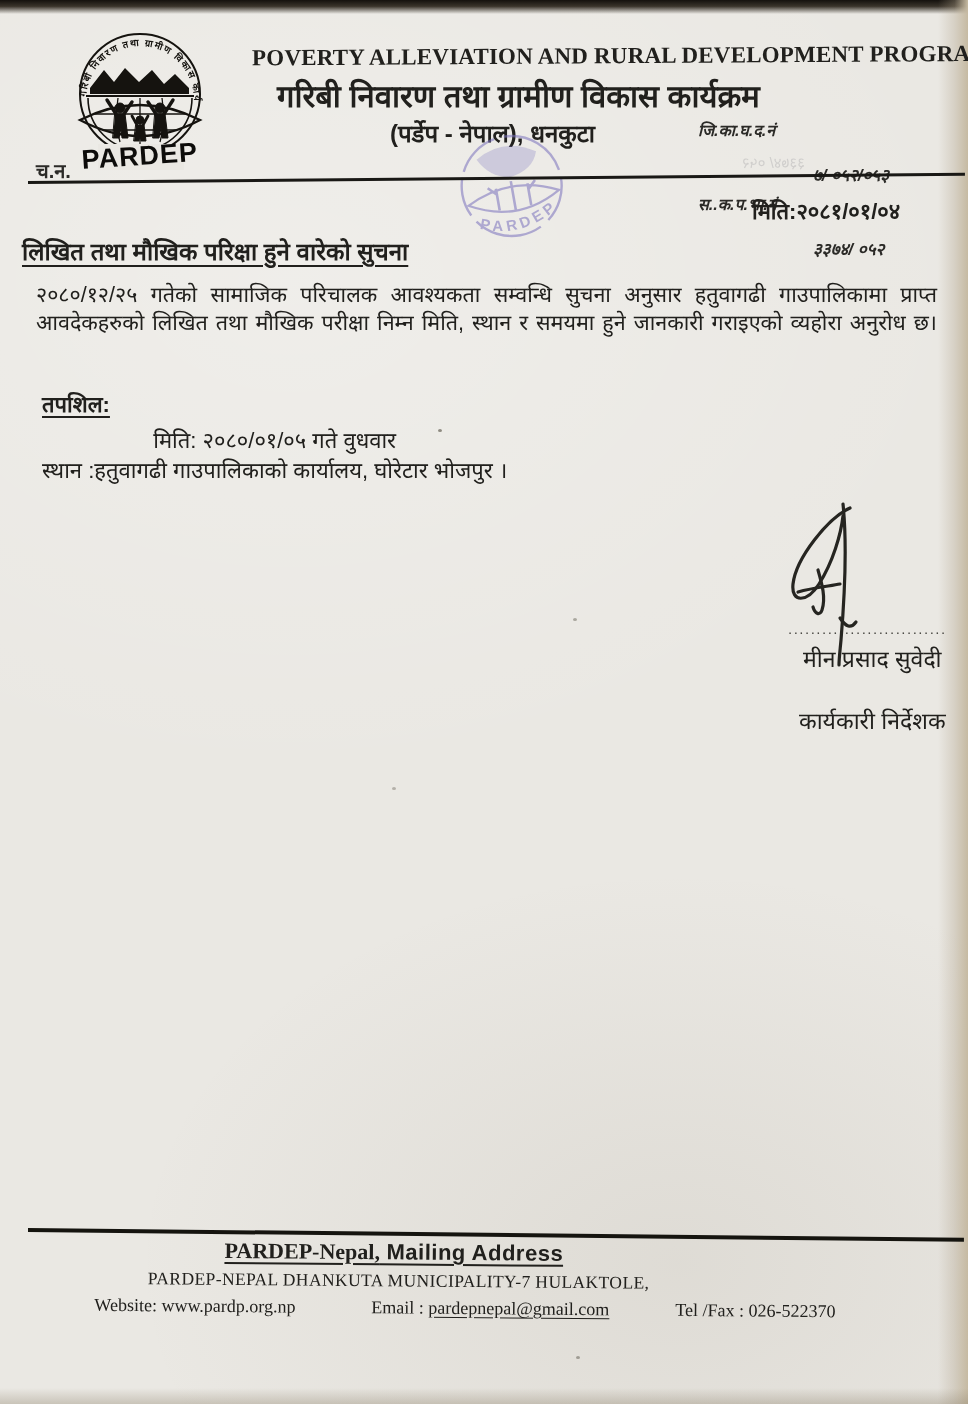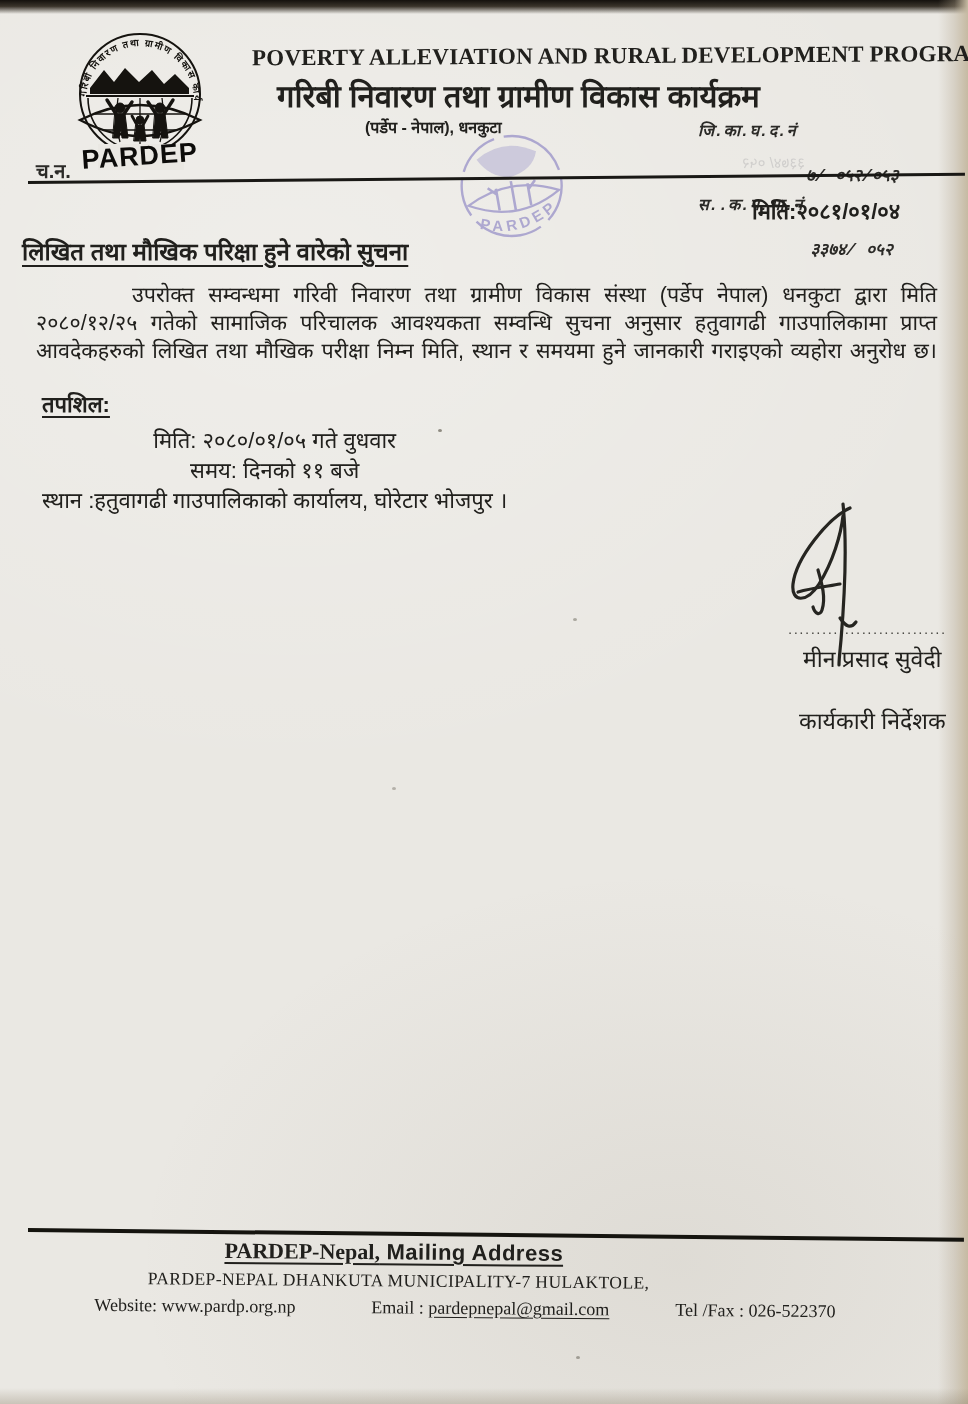--- a/index.html
+++ b/index.html
@@ -25,7 +25,7 @@
   .org-en{top:43px;left:252px;font-family:"Liberation Serif",serif;font-weight:700;
     font-size:23px;letter-spacing:.2px;transform:rotate(-.35deg);}
   .org-np{top:74px;left:277px;font-size:31px;font-weight:700;}
-  .org-loc{top:116px;left:365px;font-size:16px;font-weight:700;}
+  .org-loc{top:116px;left:390px;font-size:24px;font-weight:700;}
   .regblock{top:119px;left:698px;font-style:italic;color:#2b2a27;}
   .regrow{display:flex;gap:8px;margin-bottom:7px;font-family:Liberation Mono, monospace;}
   .reglabel{font-size:16px;font-weight:700;min-width:100px;}

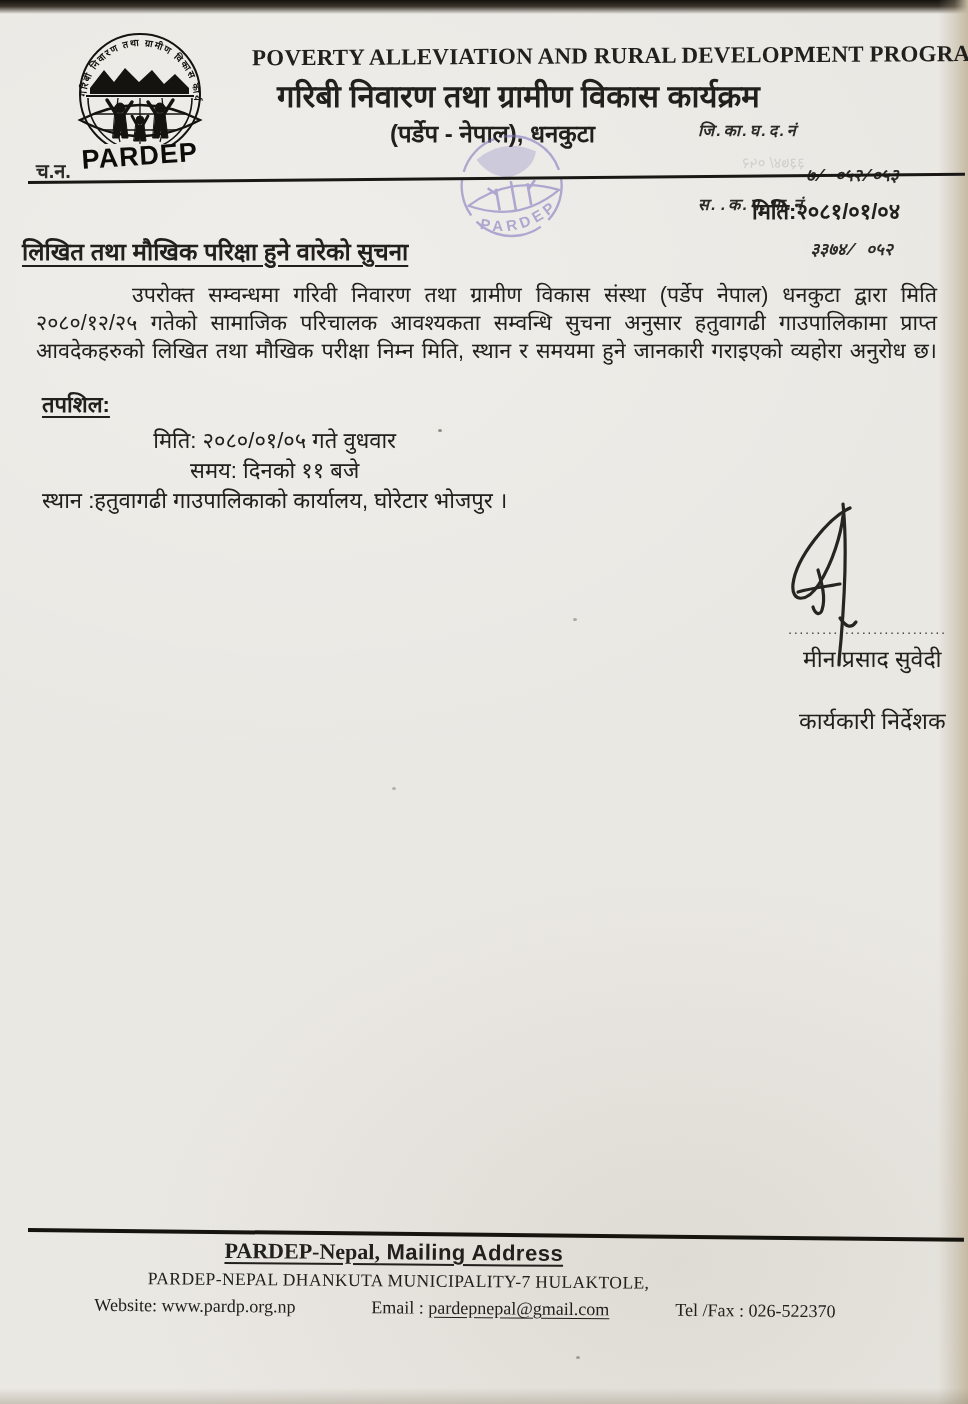--- a/index.html
+++ b/index.html
@@ -27,7 +27,7 @@
   .org-np{top:74px;left:277px;font-size:31px;font-weight:700;}
   .org-loc{top:116px;left:390px;font-size:24px;font-weight:700;}
   .regblock{top:119px;left:698px;font-style:italic;color:#2b2a27;}
-  .regrow{display:flex;gap:8px;margin-bottom:7px;font-family:Liberation Mono, monospace;}
+  .regrow{display:flex;gap:15px;margin-bottom:7px;}
   .reglabel{font-size:16px;font-weight:700;min-width:100px;}
   .regval{font-size:17px;font-weight:700;margin-top:44px;}
   .reg-ghost{top:152px;left:742px;font-size:15px;color:rgba(70,70,80,.16);

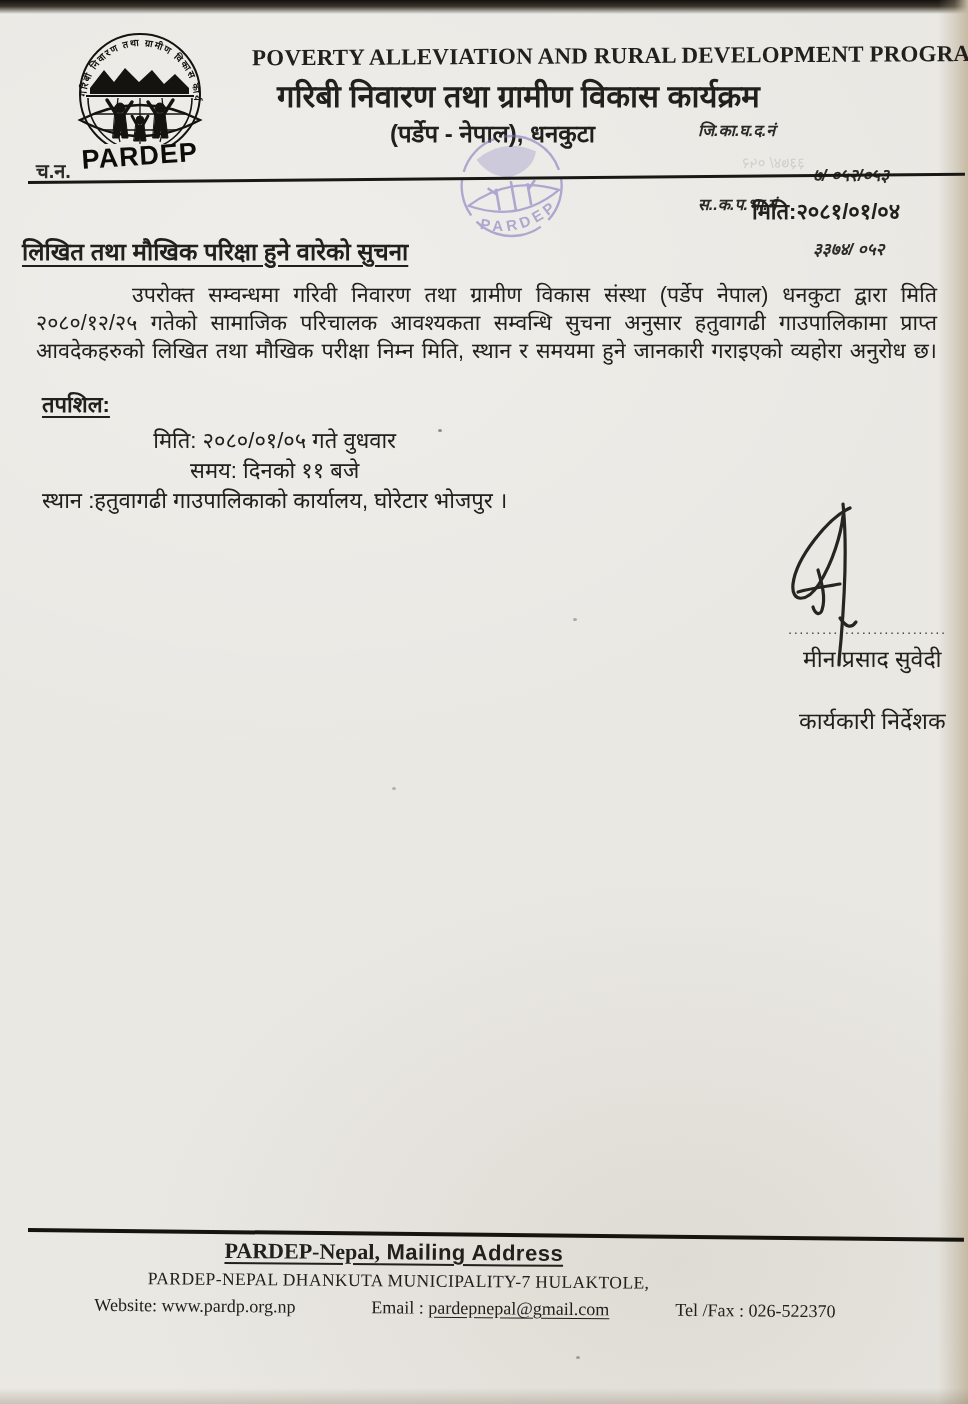--- a/index.html
+++ b/index.html
@@ -155,7 +155,6 @@
   </div>
 
   <div class="para dev">
-    <div class="para-line indent">उपरोक्त सम्वन्धमा गरिवी निवारण तथा ग्रामीण विकास संस्था (पर्डेप नेपाल) धनकुटा द्वारा मिति</div>
     <div class="para-line">२०८०/१२/२५ गतेको सामाजिक परिचालक आवश्यकता सम्वन्धि सुचना अनुसार हतुवागढी गाउपालिकामा प्राप्त</div>
     <div class="para-line">आवदेकहरुको लिखित तथा मौखिक परीक्षा निम्न मिति, स्थान र समयमा हुने जानकारी गराइएको व्यहोरा अनुरोध छ।</div>
   </div>

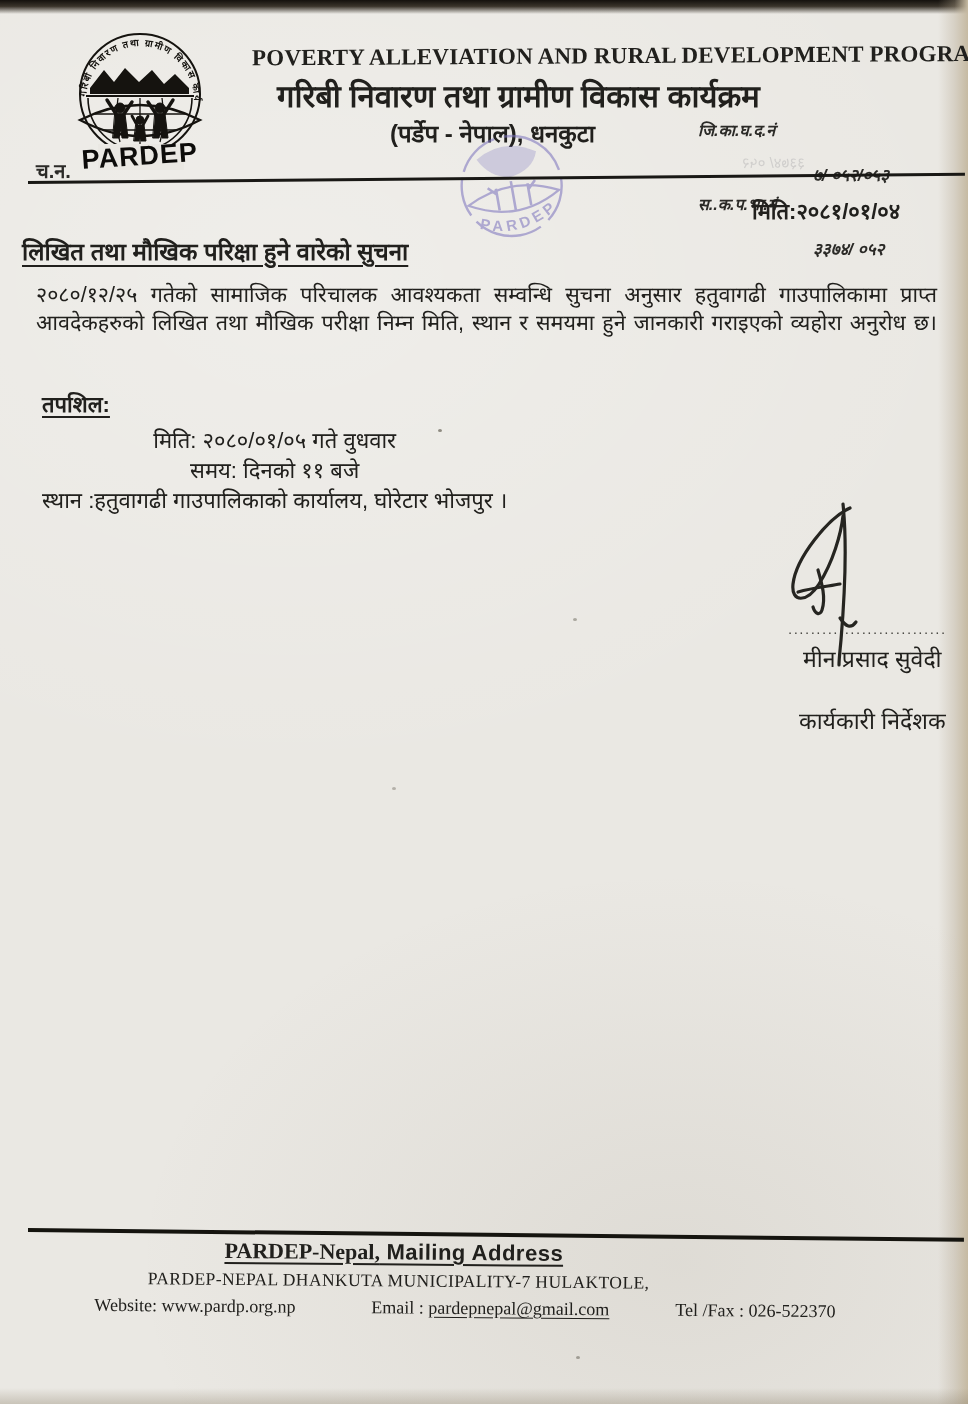--- a/index.html
+++ b/index.html
@@ -162,7 +162,6 @@
   <div class="details dev">
     <div class="details-head">तपशिल:</div>
     <div class="detail-line">मिति: २०८०/०१/०५ गते वुधवार</div>
-    <div class="detail-line">समय: दिनको ११ बजे</div>
     <div class="detail-line">स्थान :हतुवागढी गाउपालिकाको कार्यालय, घोरेटार भोजपुर ।</div>
   </div>
 

